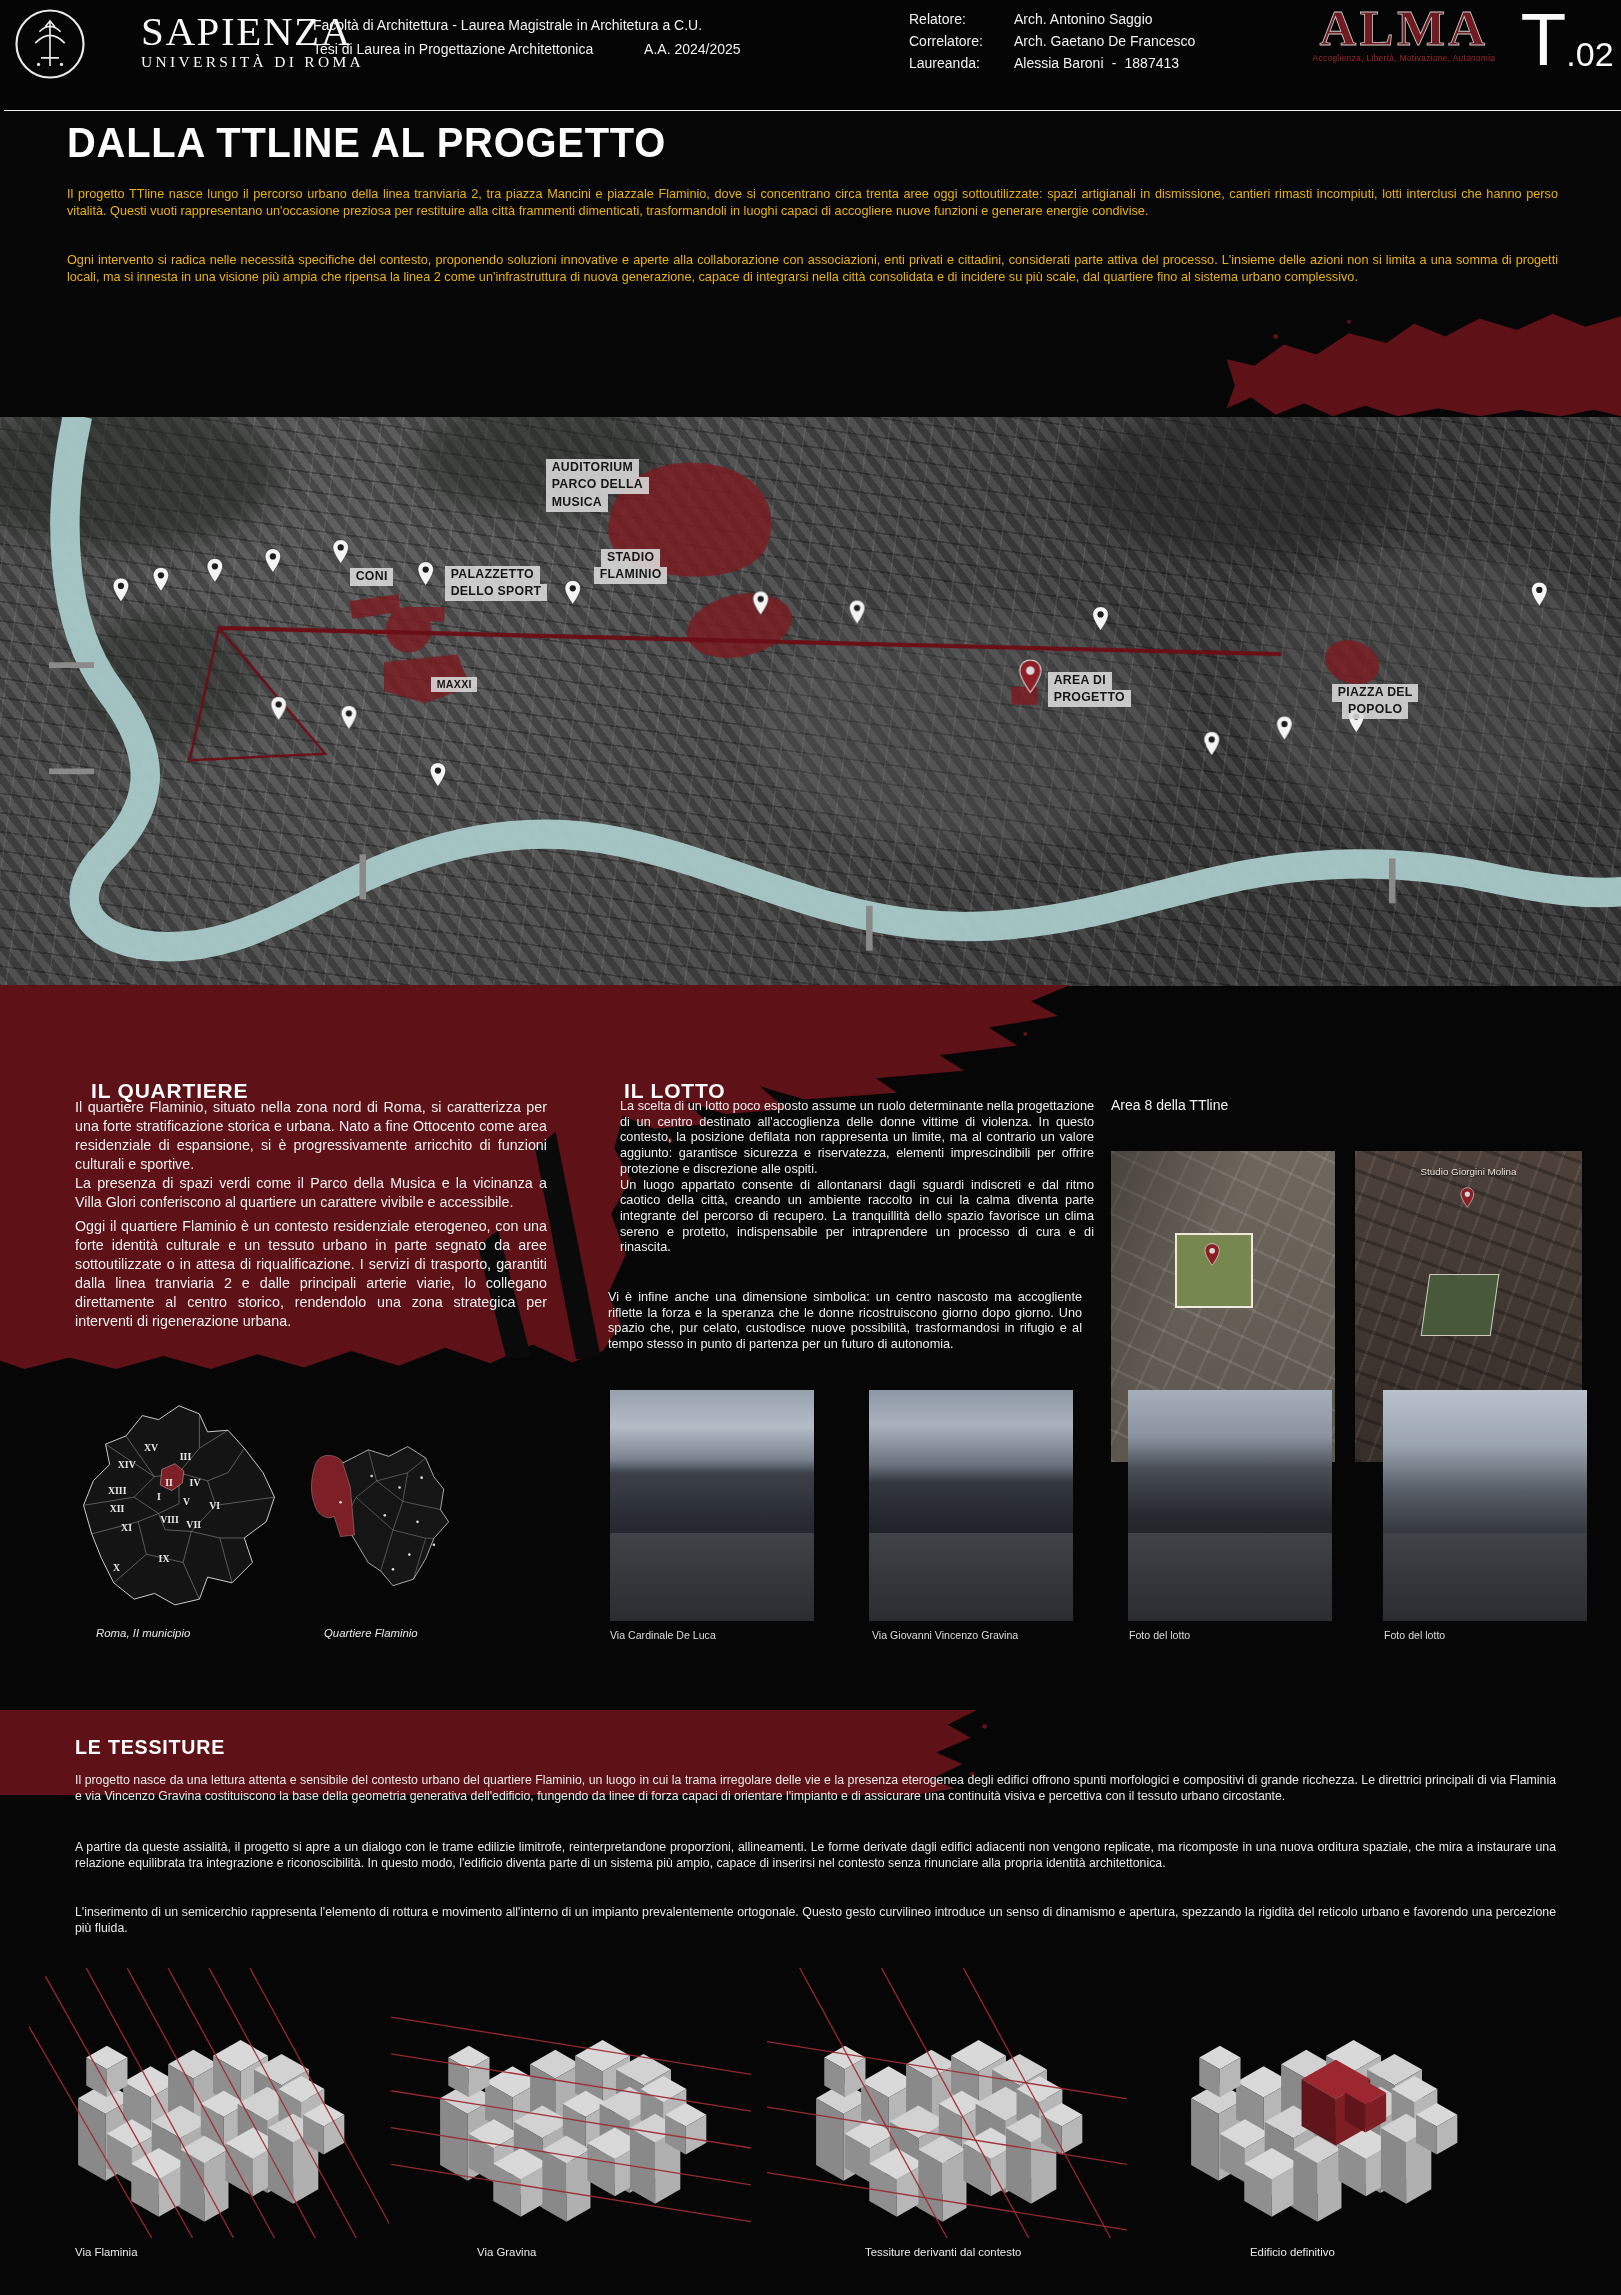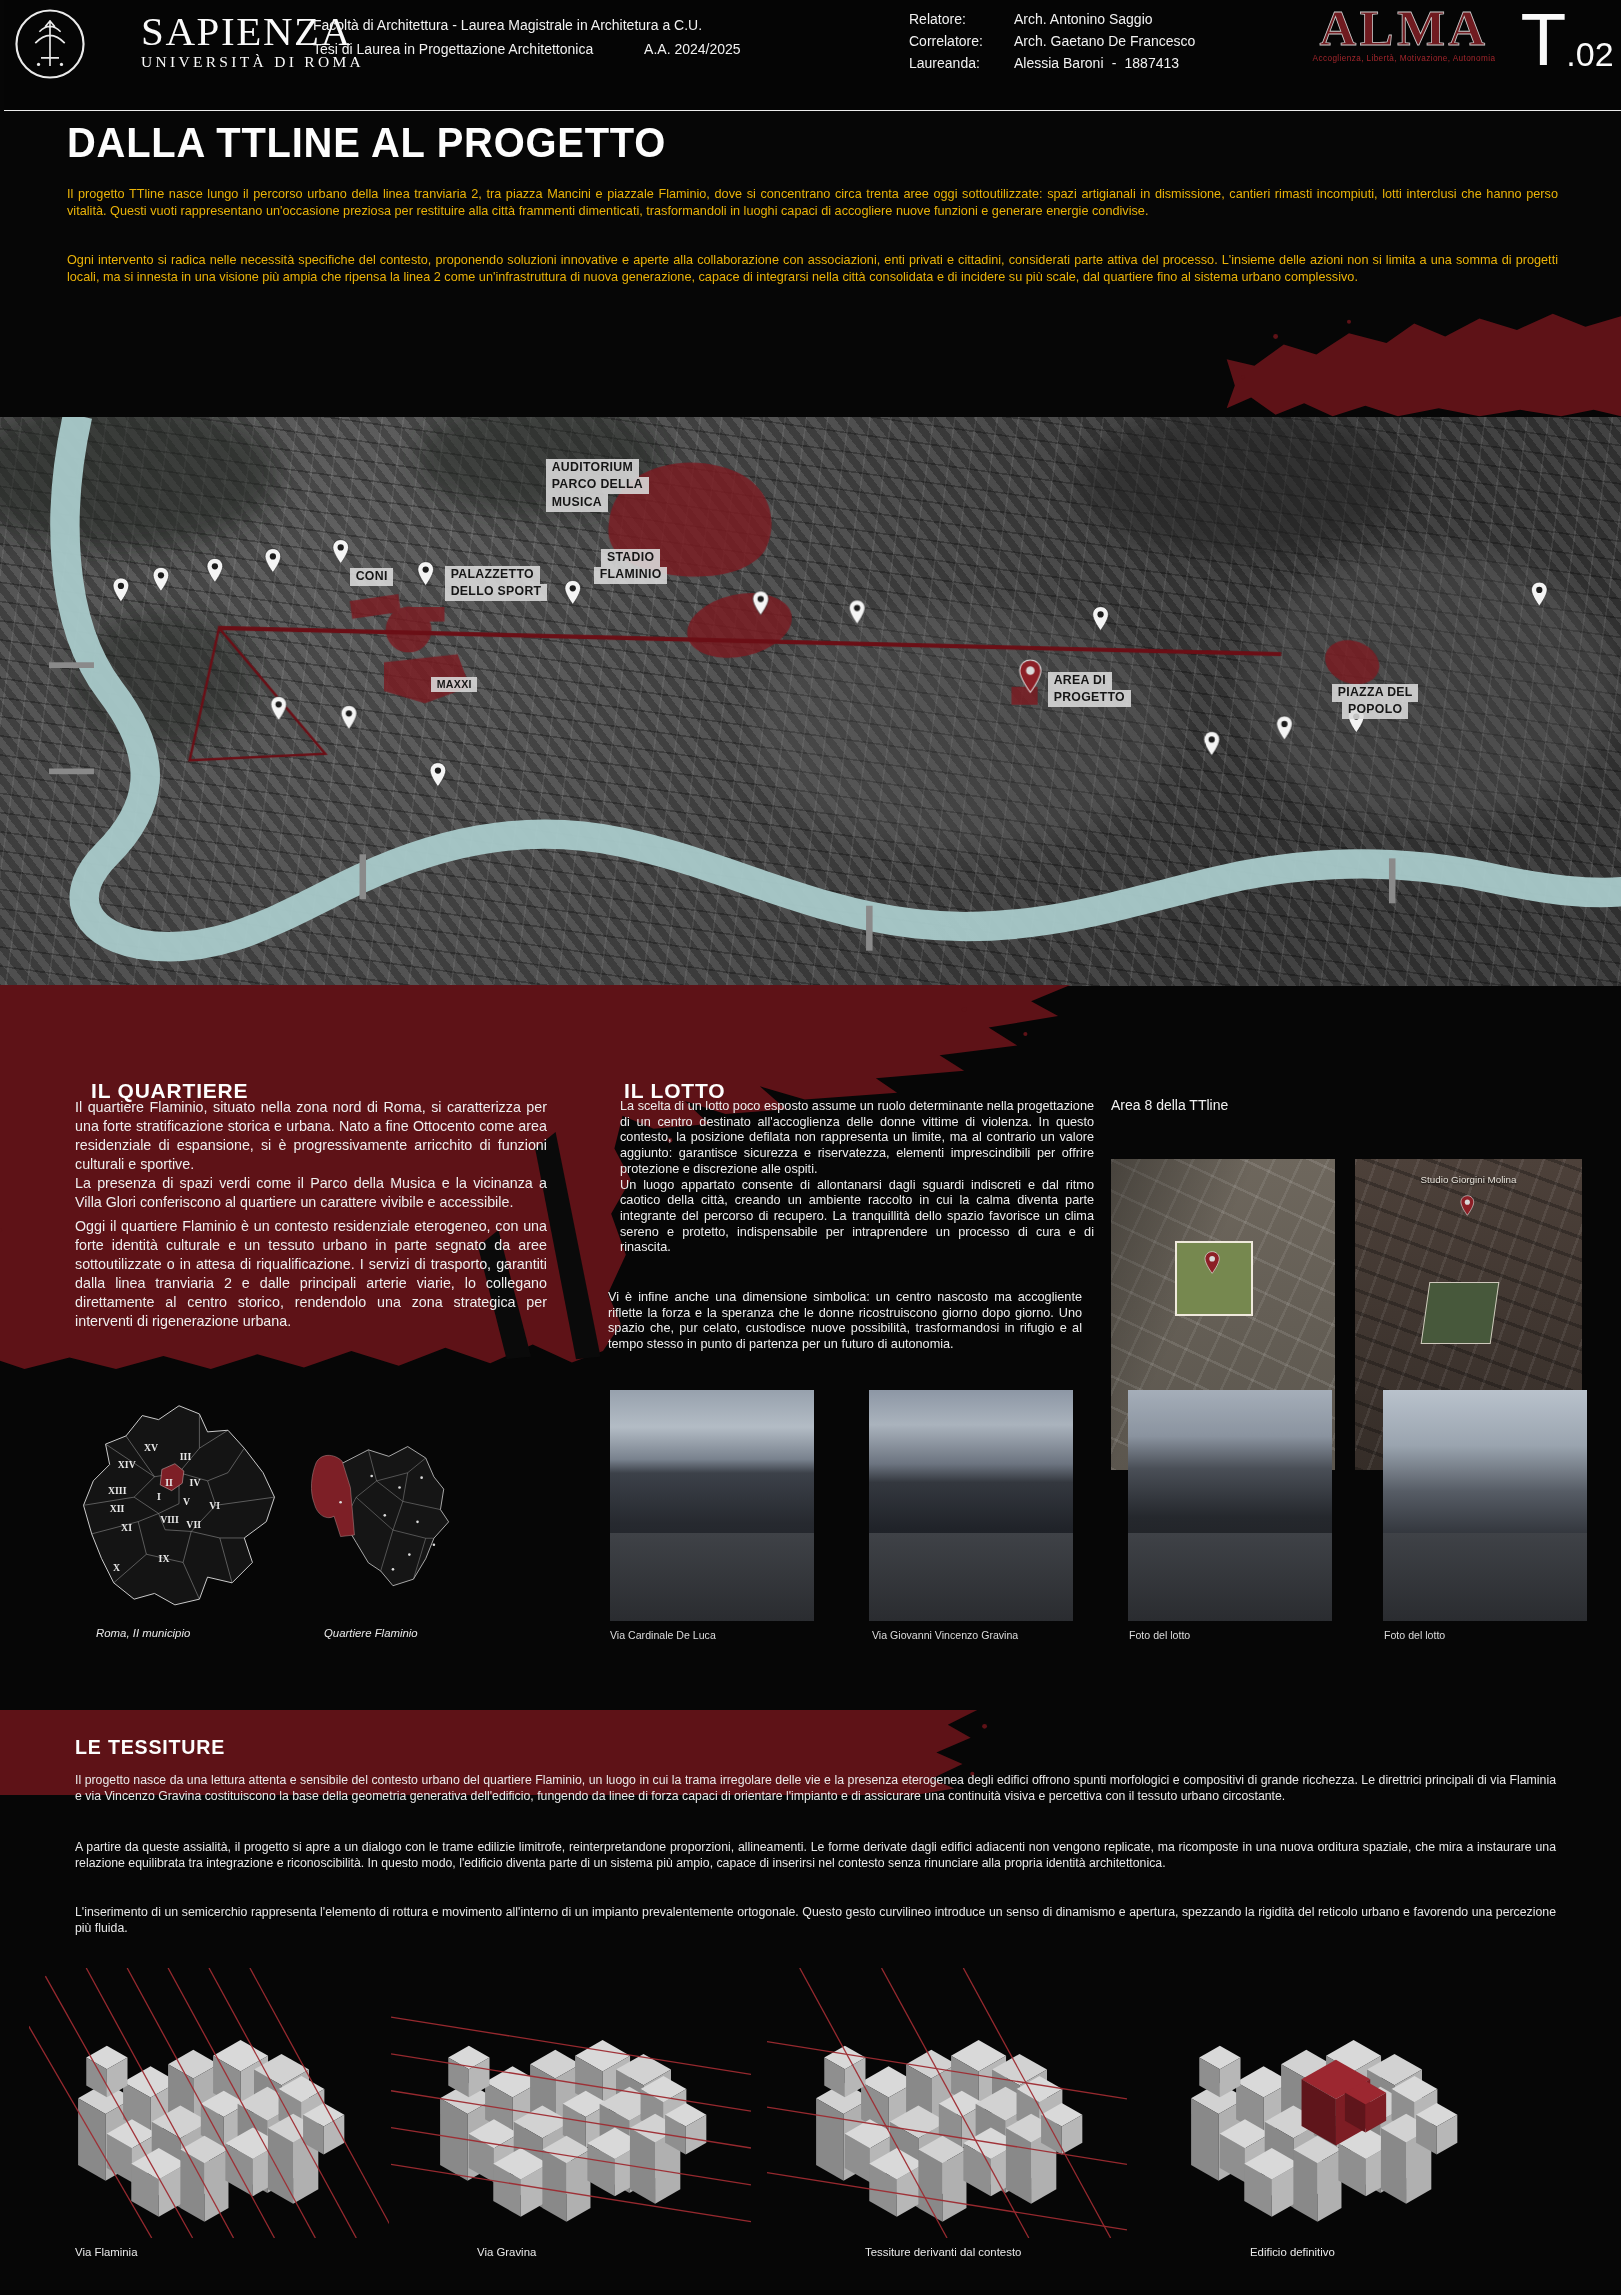--- a/index.html
+++ b/index.html
@@ -60,7 +60,7 @@
   .l1{left:620px;top:114px;width:474px;font-size:12.7px;line-height:15.7px;}
   .l2{left:608px;top:305px;width:474px;font-size:12.7px;line-height:15.7px;}
   .area8-h{position:absolute;left:1111px;top:112px;font-size:14px;color:#f2f2f2;z-index:4;}
-  .aerial{position:absolute;top:174px;height:311px;z-index:4;overflow:hidden;}
+  .aerial{position:absolute;top:166px;height:311px;z-index:4;overflow:hidden;}
   .aerial.a1{left:1111px;width:224px;background:
       linear-gradient(115deg, rgba(0,0,0,.35), rgba(0,0,0,0) 40%),
       repeating-linear-gradient(25deg, rgba(255,255,255,.10) 0 2.5px, transparent 2.5px 28px),

